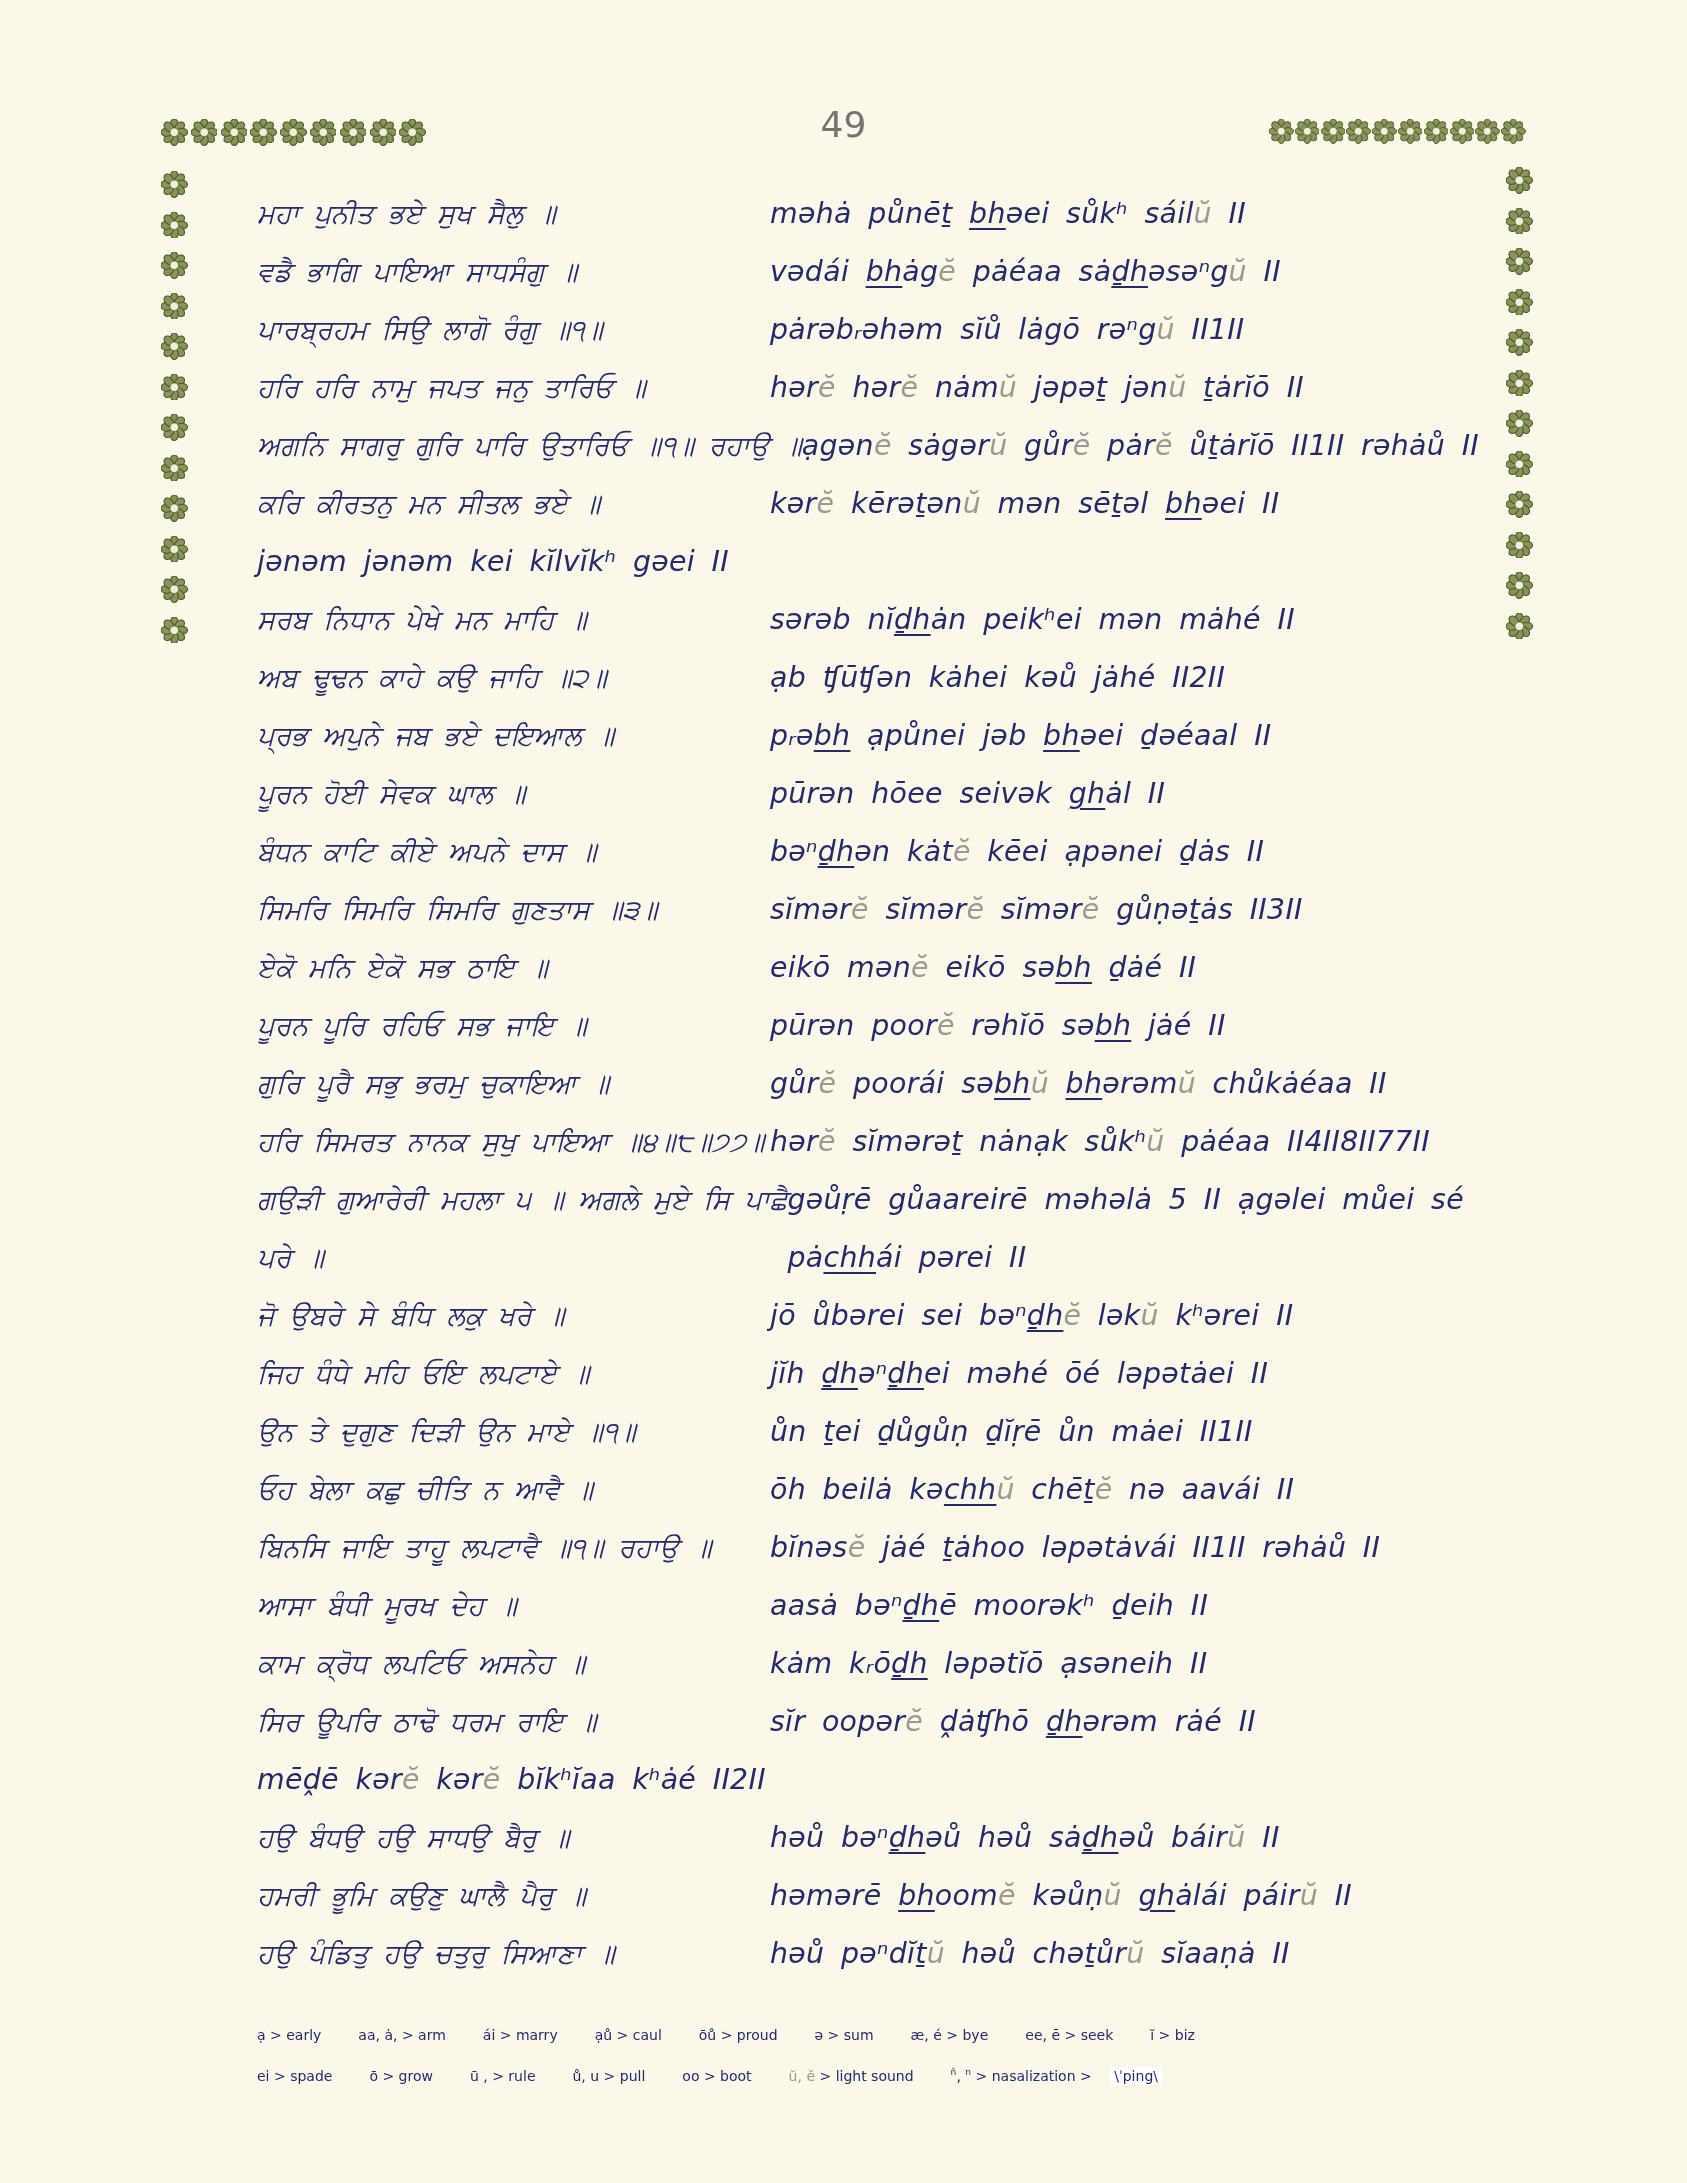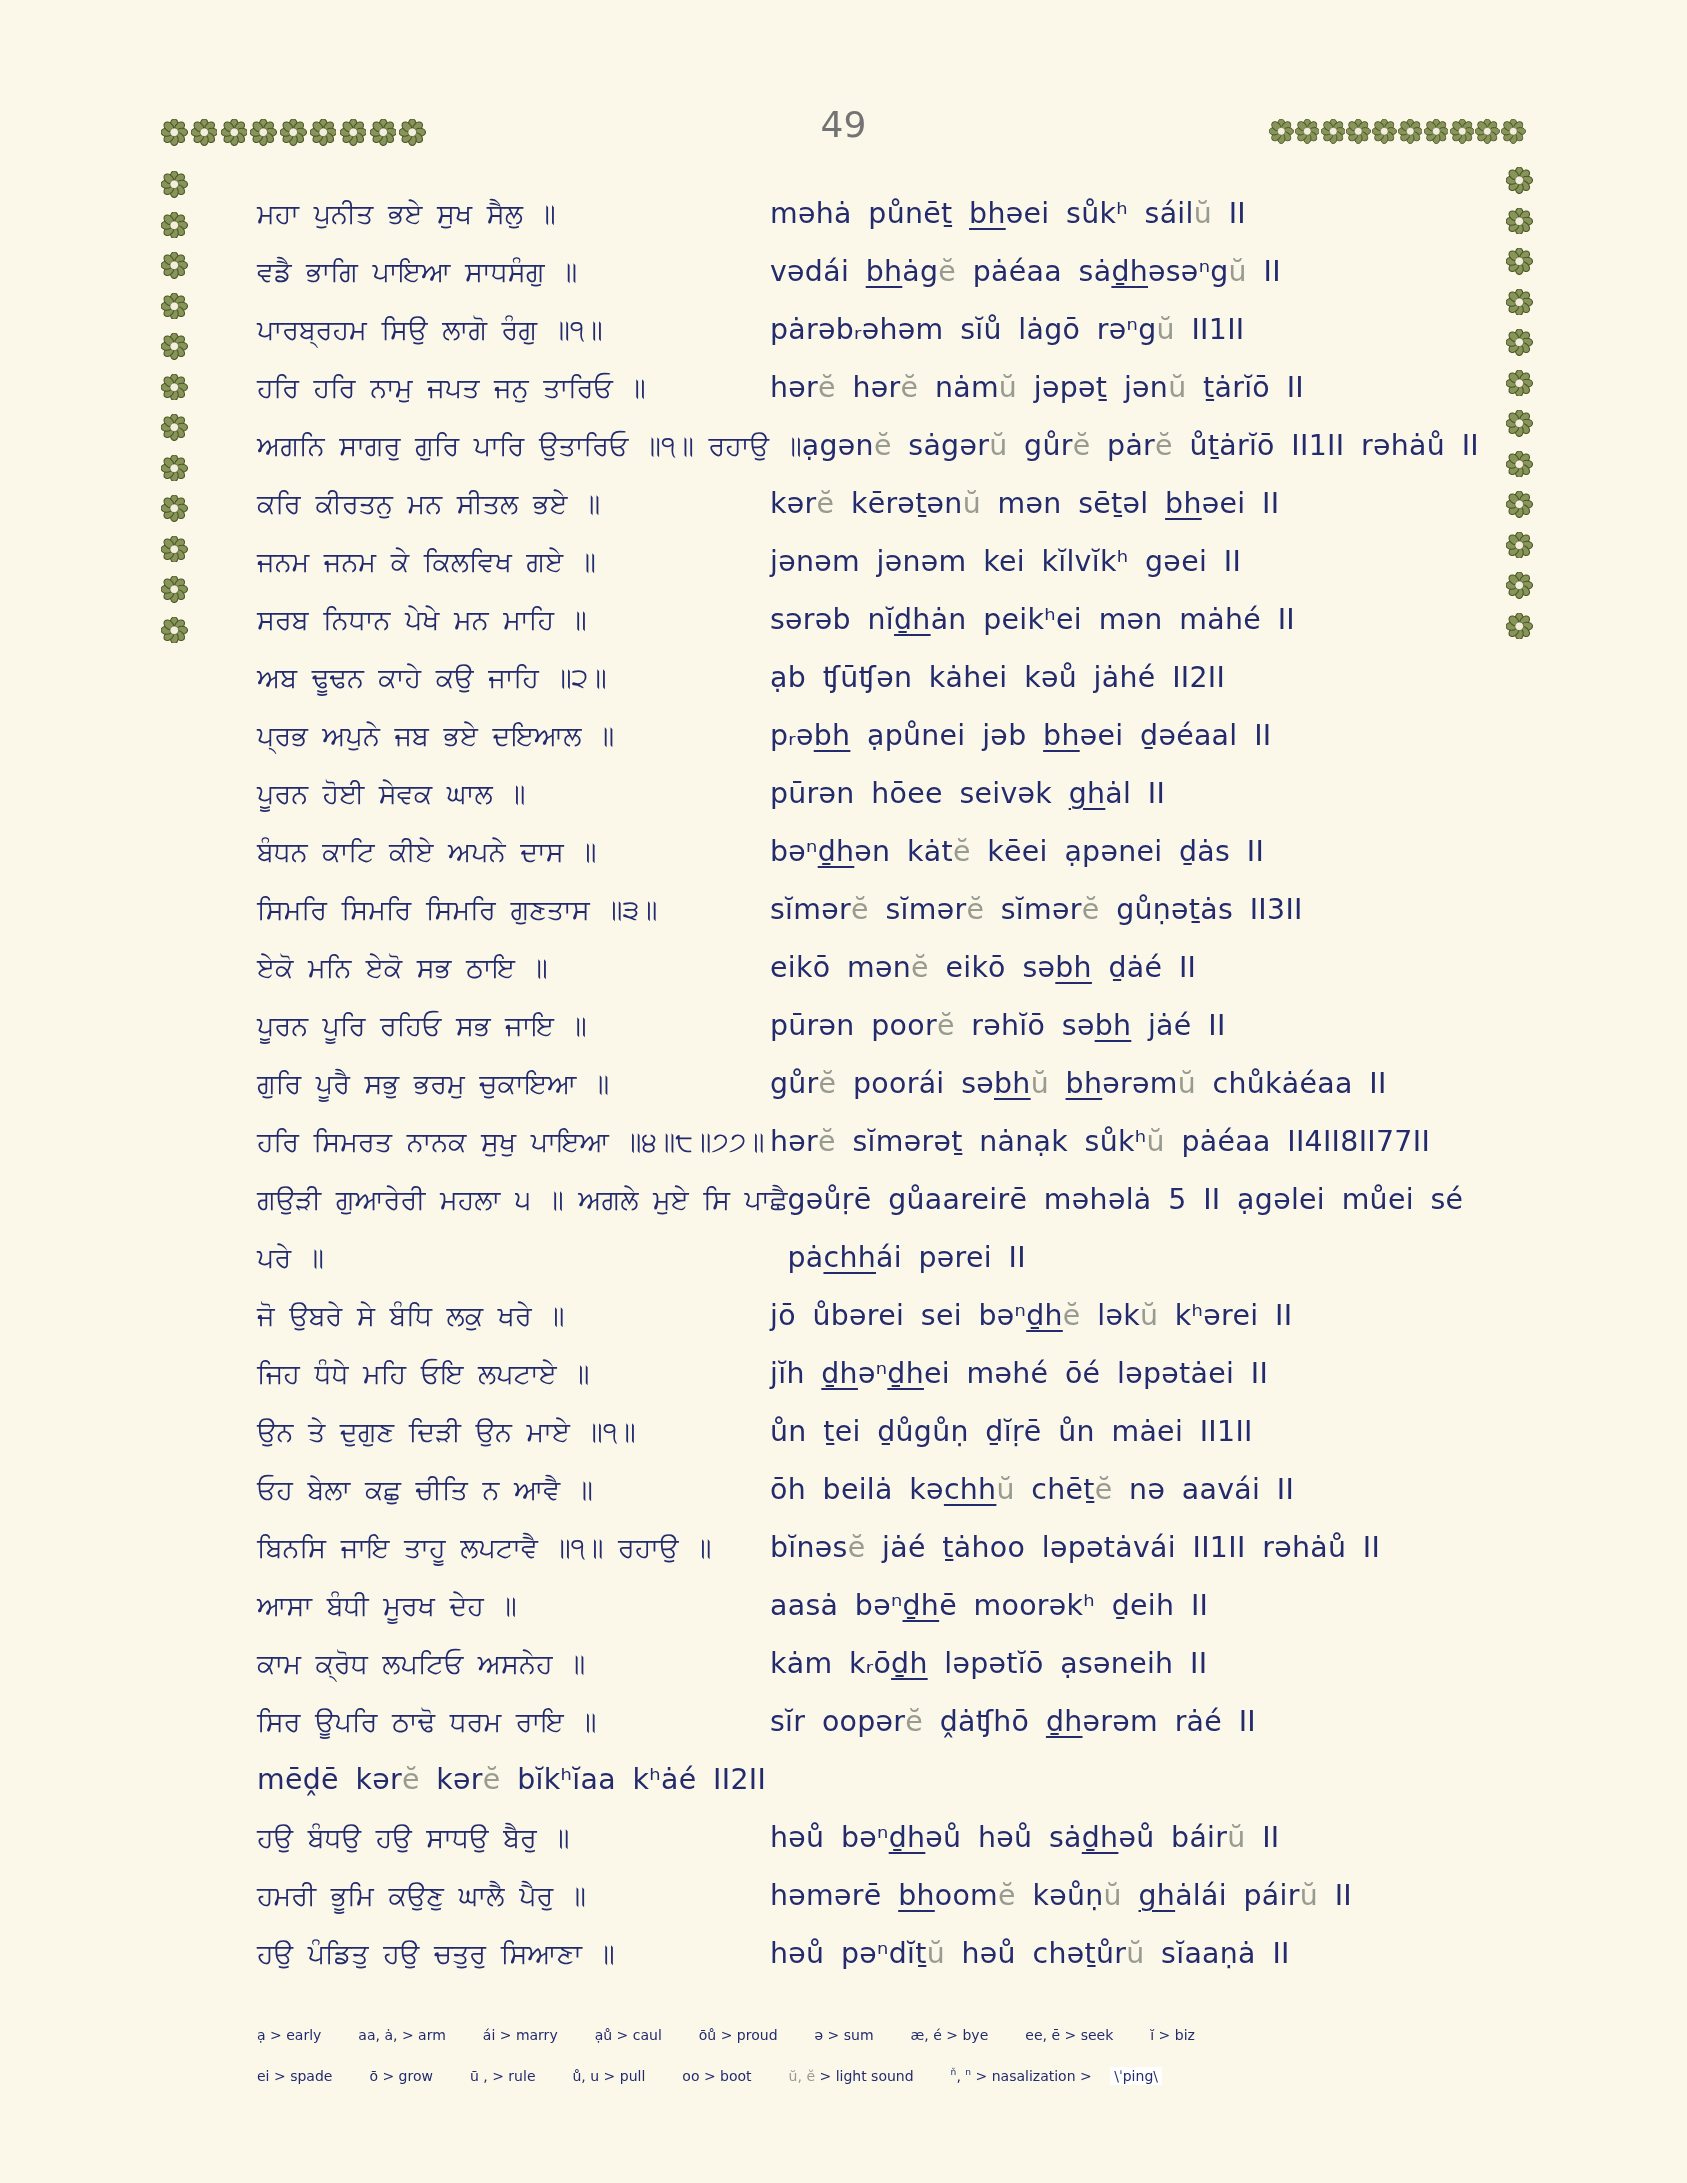--- a/index.html
+++ b/index.html
@@ -20,7 +20,7 @@
   .flower-col-left{position:absolute;left:161px;top:171px;display:flex;flex-direction:column;gap:14px;}
   .flower-col-right{position:absolute;left:1506px;top:167px;display:flex;flex-direction:column;gap:14px;}
   .verses{position:absolute;left:257px;top:185px;width:1283px;}
-  .verse-row{display:flex;align-items:flex-start;}
+  .verse-row{display:flex;align-items:flex-start;font-style:italic;}
   .g-cell{flex:0 0 513px;}
   .r-cell{flex:1 1 auto;}
   .gline{font-size:27px;line-height:58px;white-space:nowrap;word-spacing:6px;}

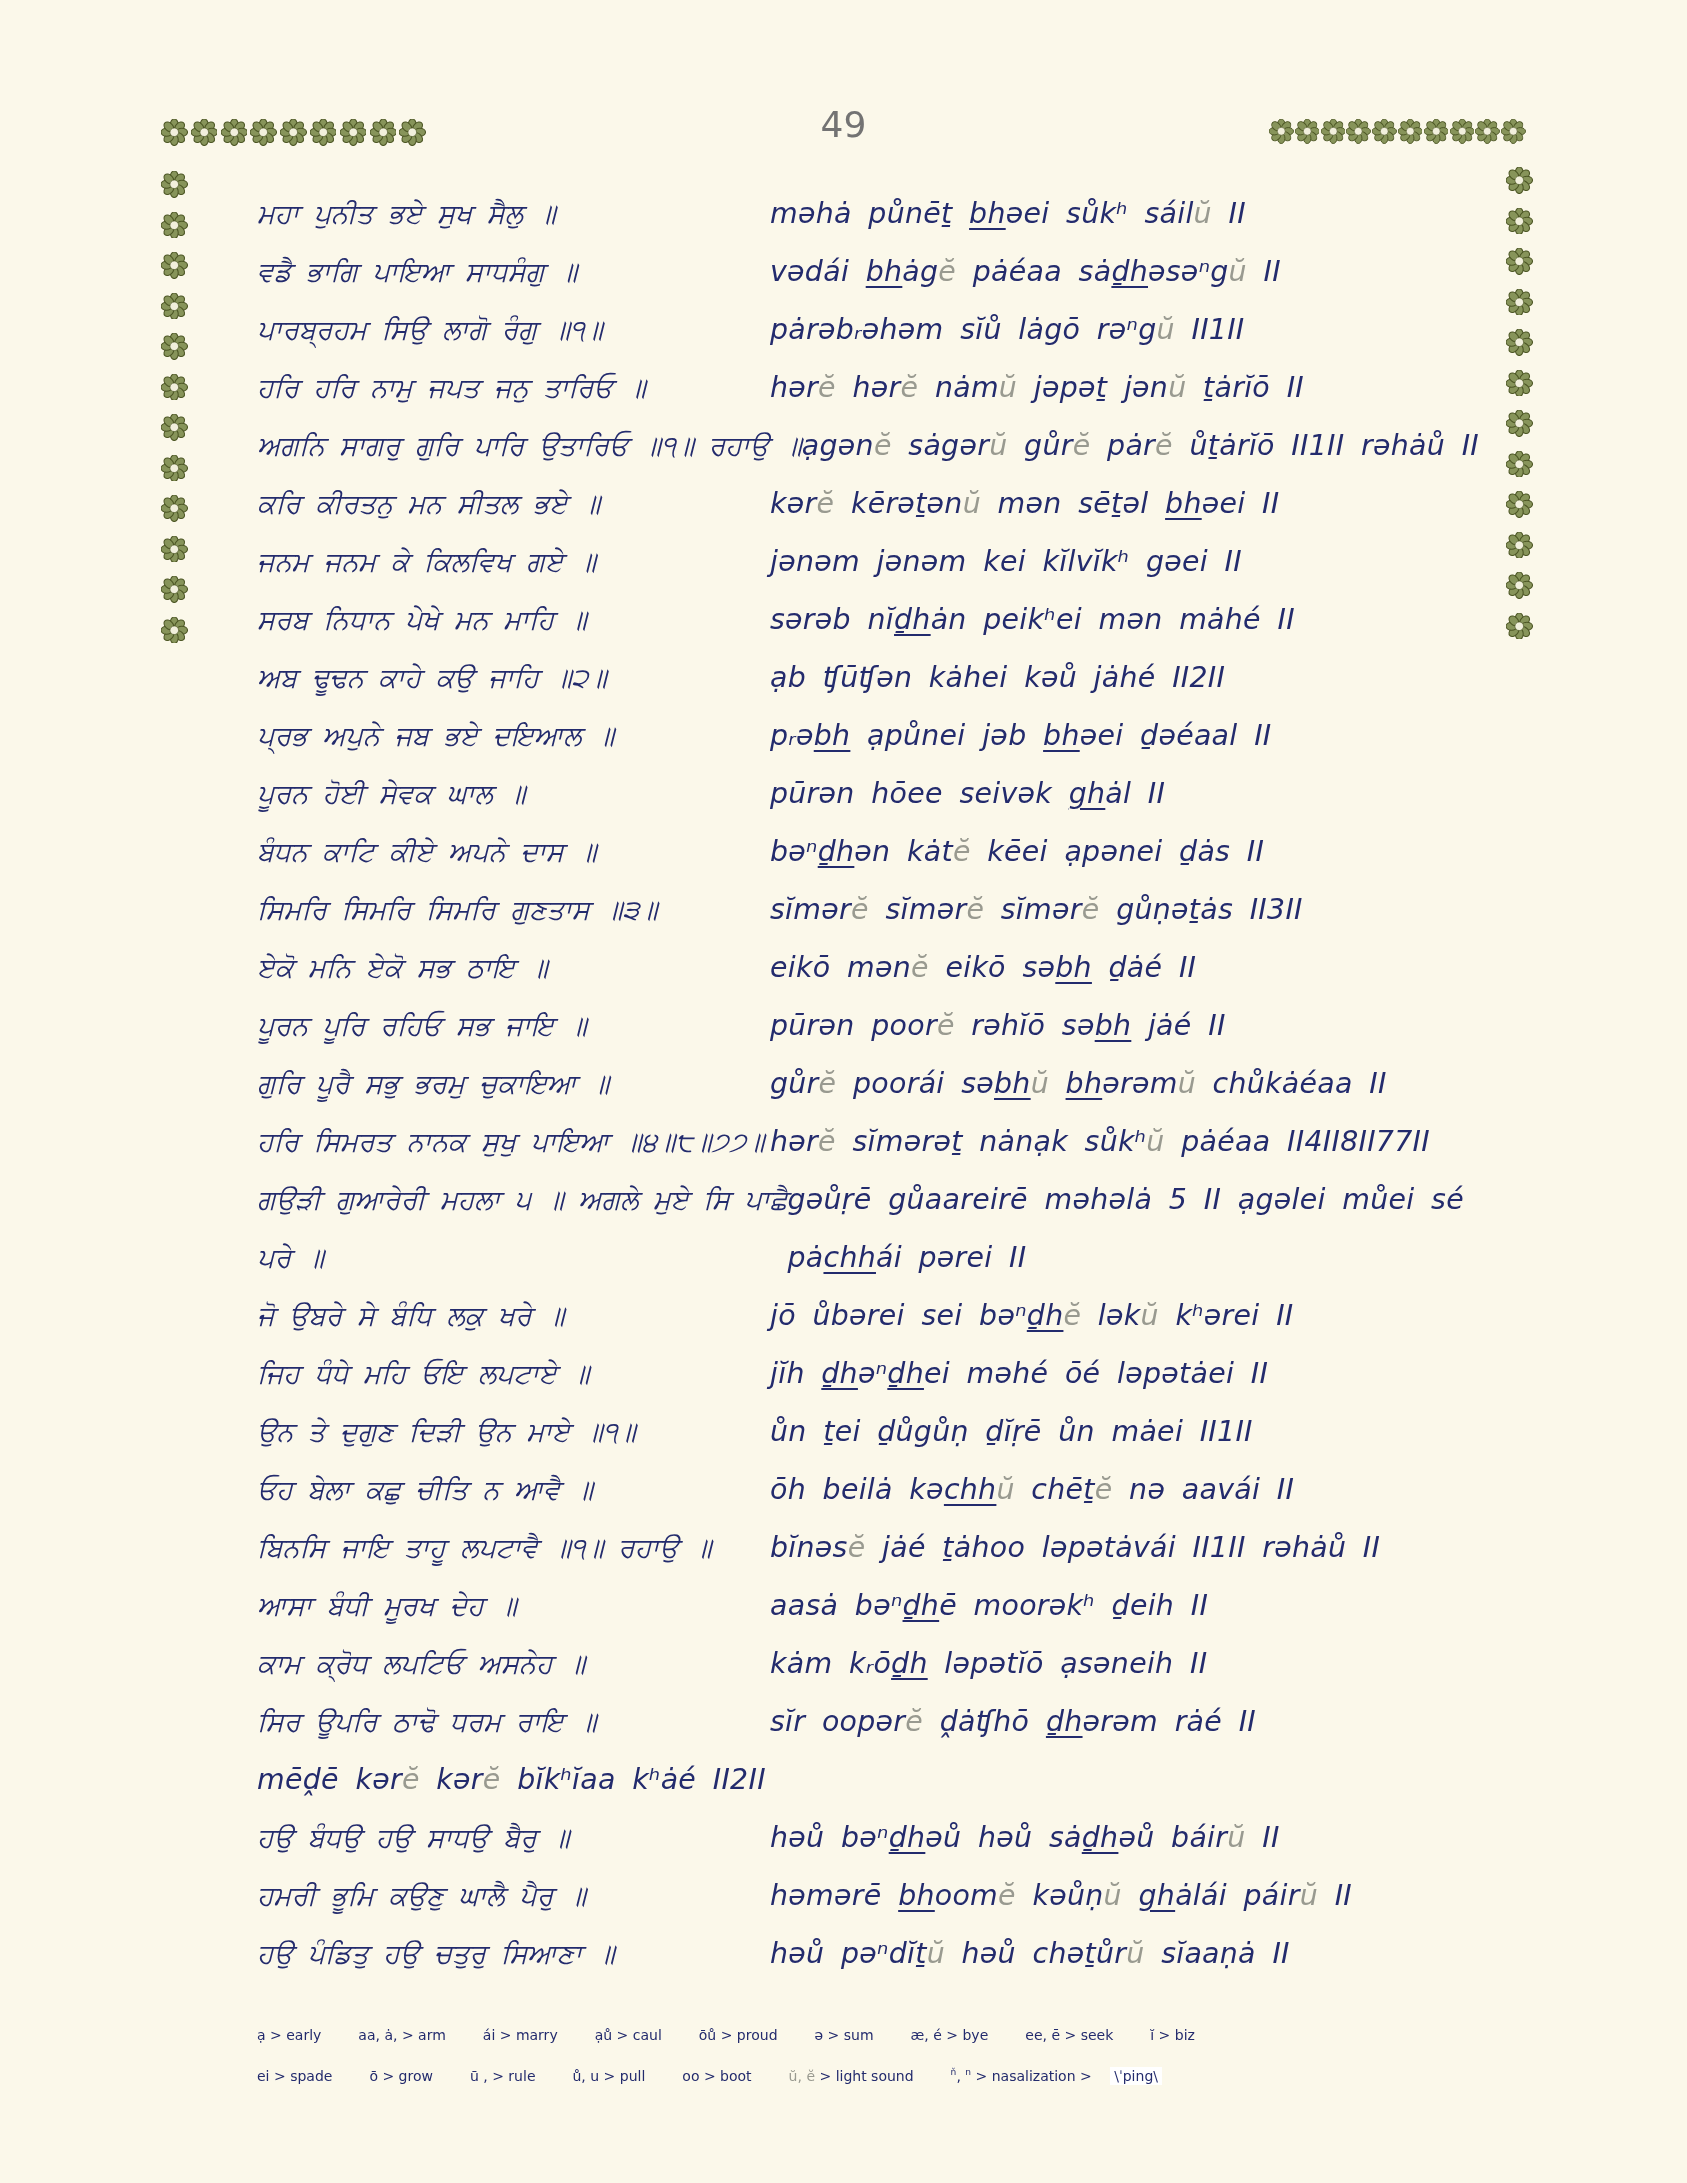--- a/index.html
+++ b/index.html
@@ -570,9 +570,6 @@
       </div>
     </div>
     <div class="verse-row">
-      <div class="g-cell">
-        <div class="gline">ਜਨਮ ਜਨਮ ਕੇ ਕਿਲਵਿਖ ਗਏ ॥</div>
-      </div>
       <div class="r-cell">
         <div class="rline"><span>jənəm jənəm kei kĭlvĭkʰ gəei II</span></div>
       </div>

